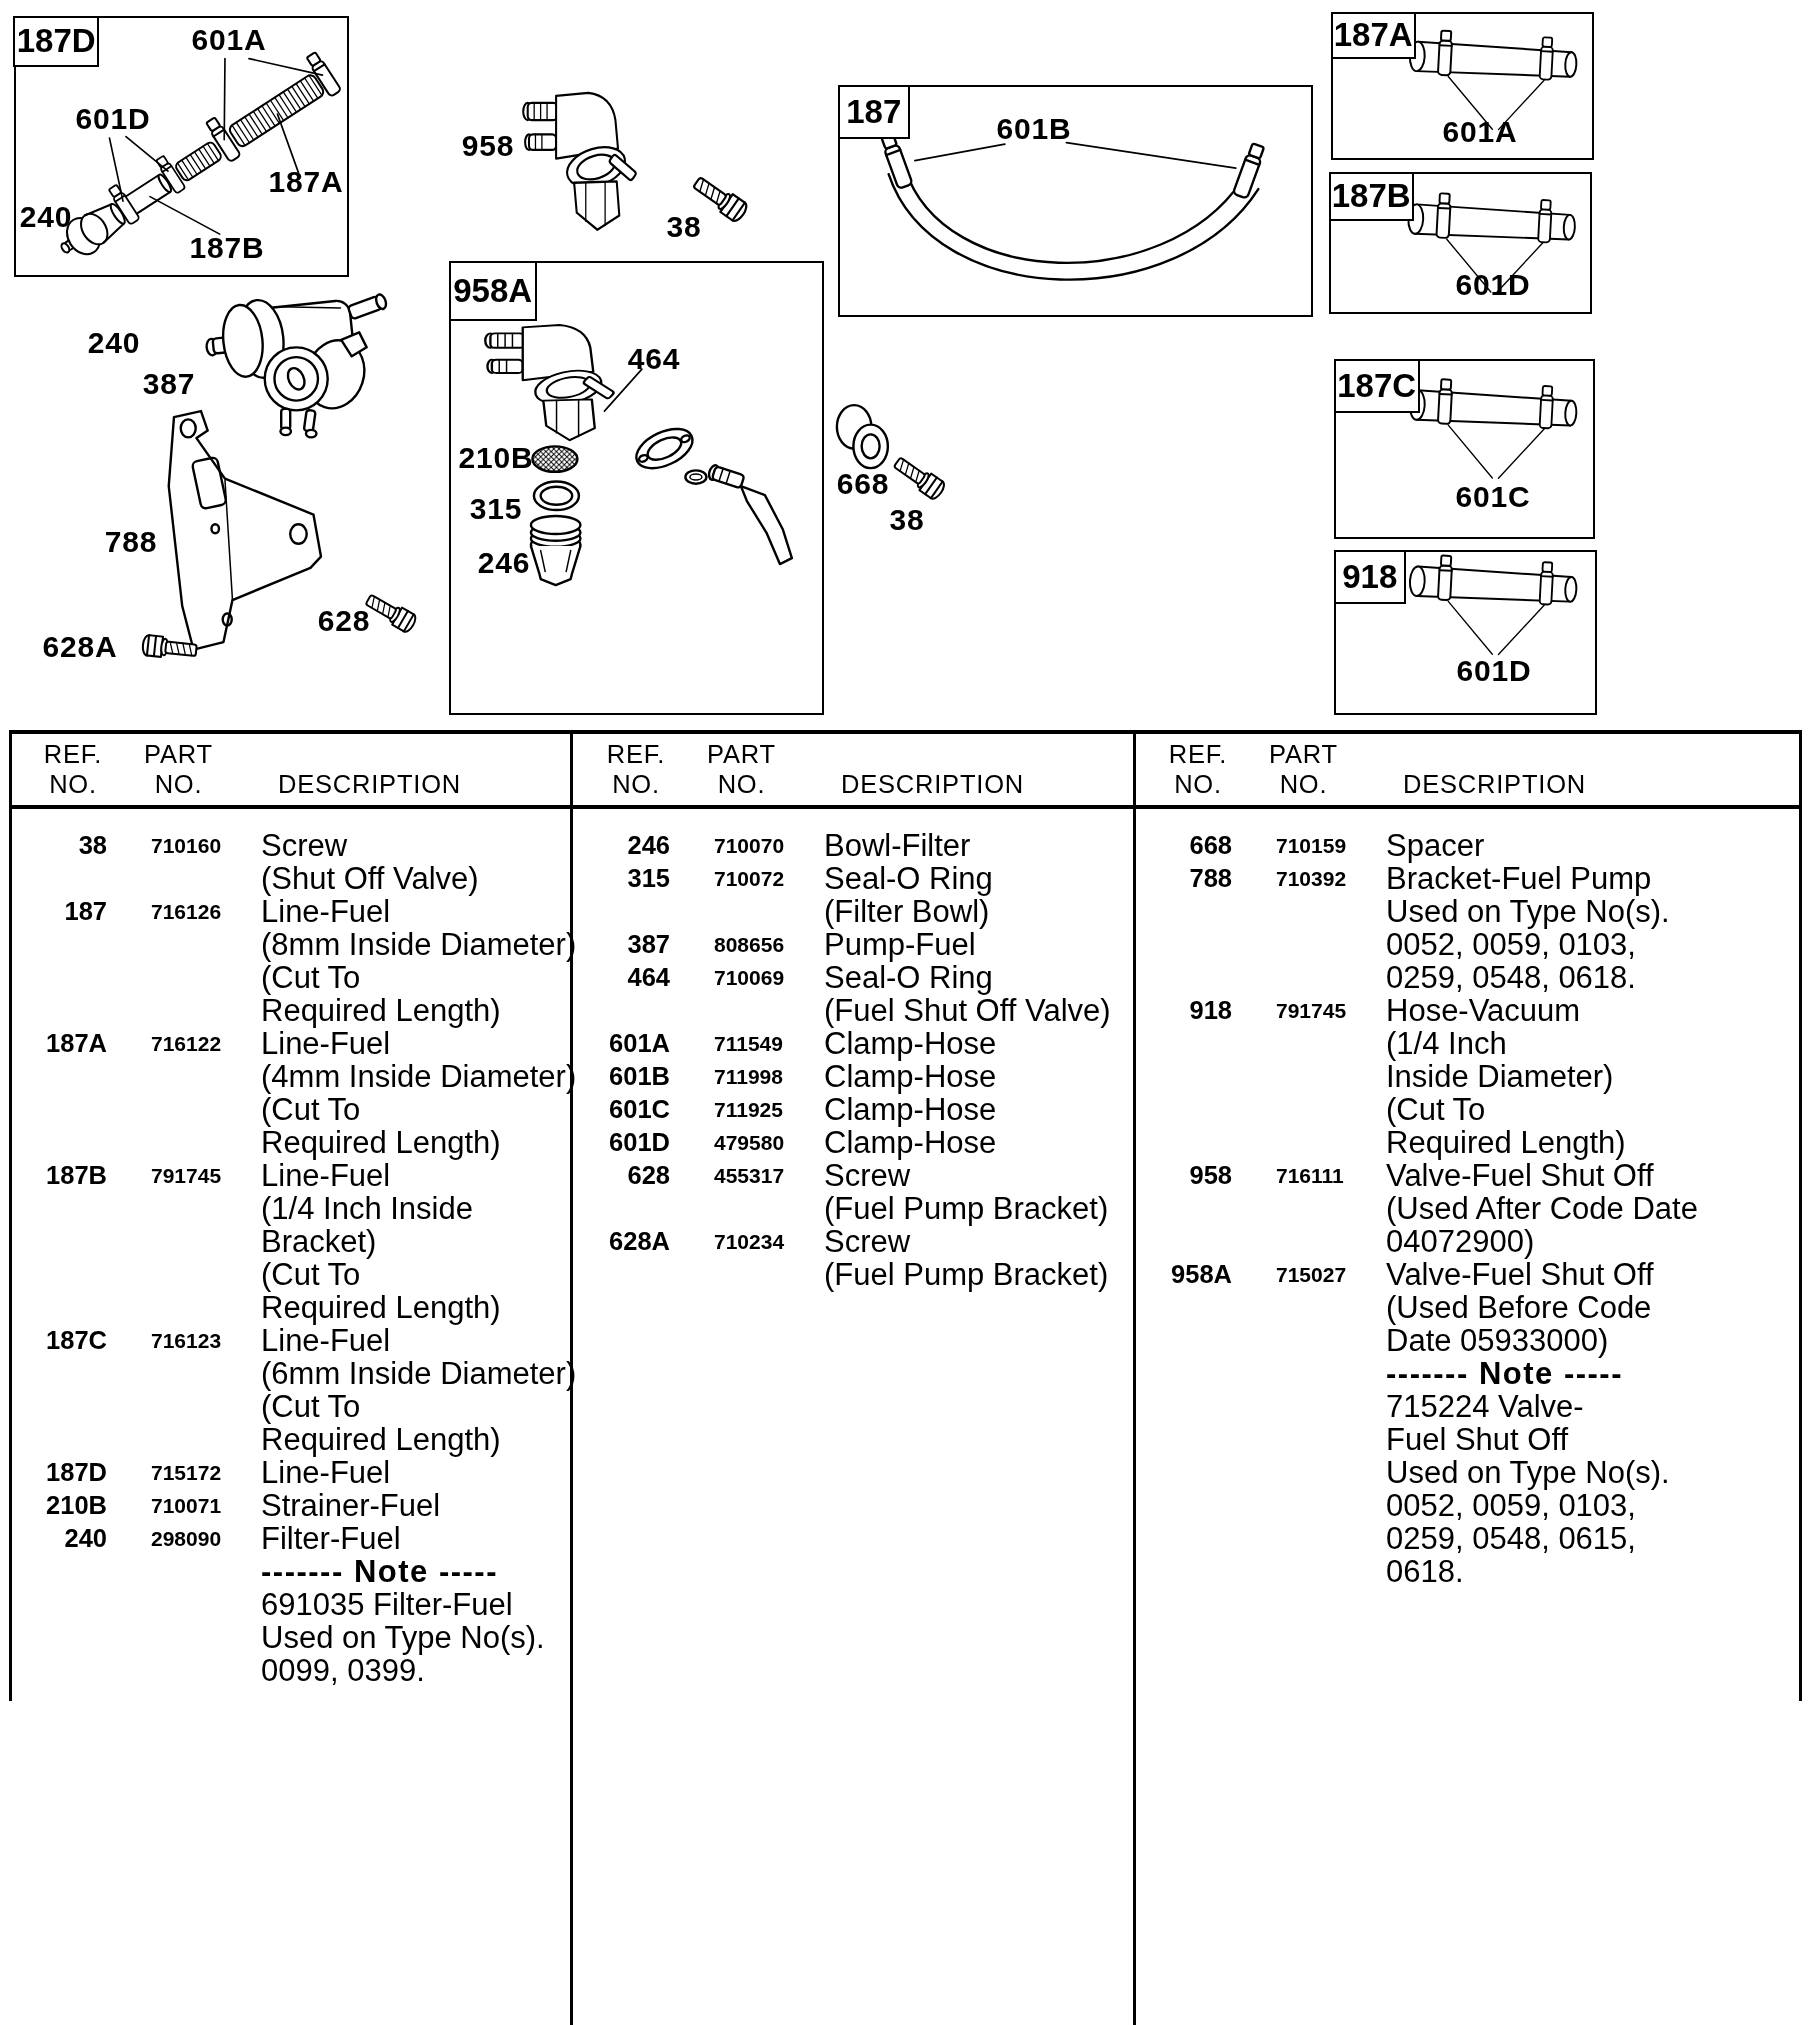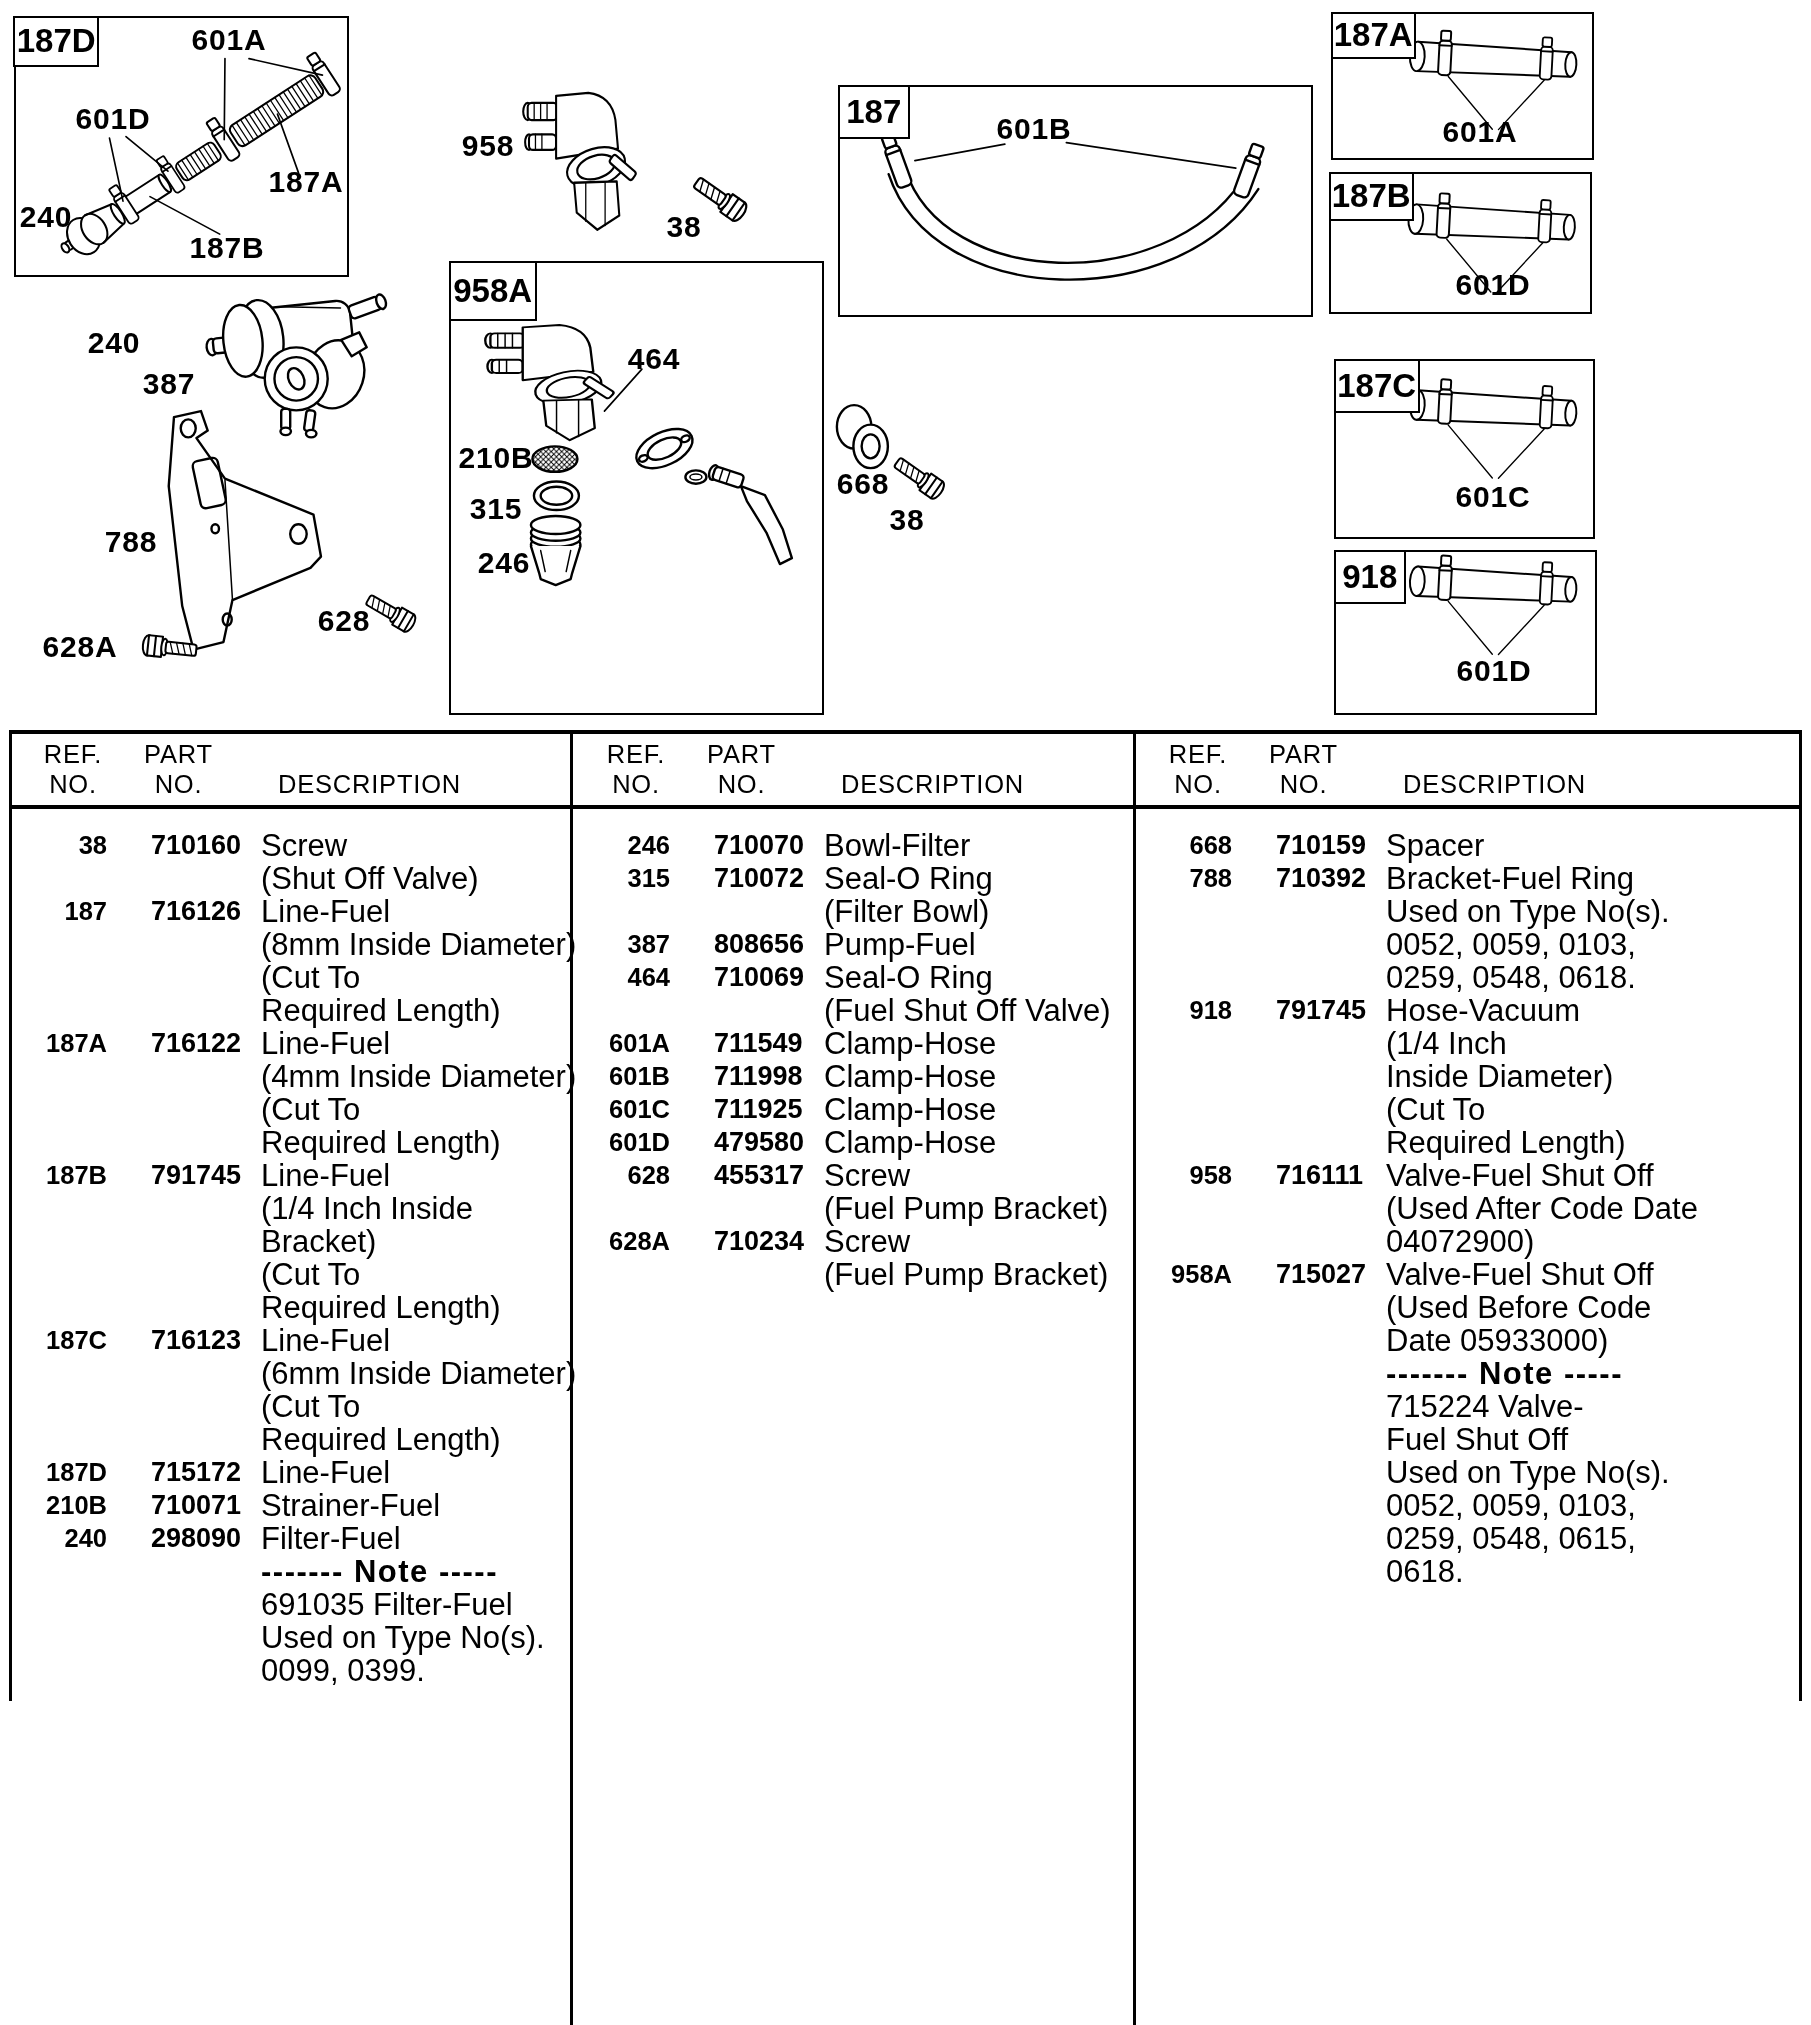--- a/index.html
+++ b/index.html
@@ -20,7 +20,7 @@
   .rows{position:absolute;top:99px;left:0;right:0}
   .trow{display:grid;grid-template-columns:98px 154px 1fr}
   .c-ref{text-align:right;font-weight:bold;font-size:25.5px;line-height:33px}
-  .c-part{padding-left:44px;font-weight:bold;font-size:27px;line-height:33px}
+  .c-part{padding-left:44px;font-weight:bold;font-size:21px;line-height:33px}
   .c-desc{font-size:31px;line-height:33px}
   .dline{white-space:nowrap}
   .dline.note{font-weight:bold;letter-spacing:1.5px}

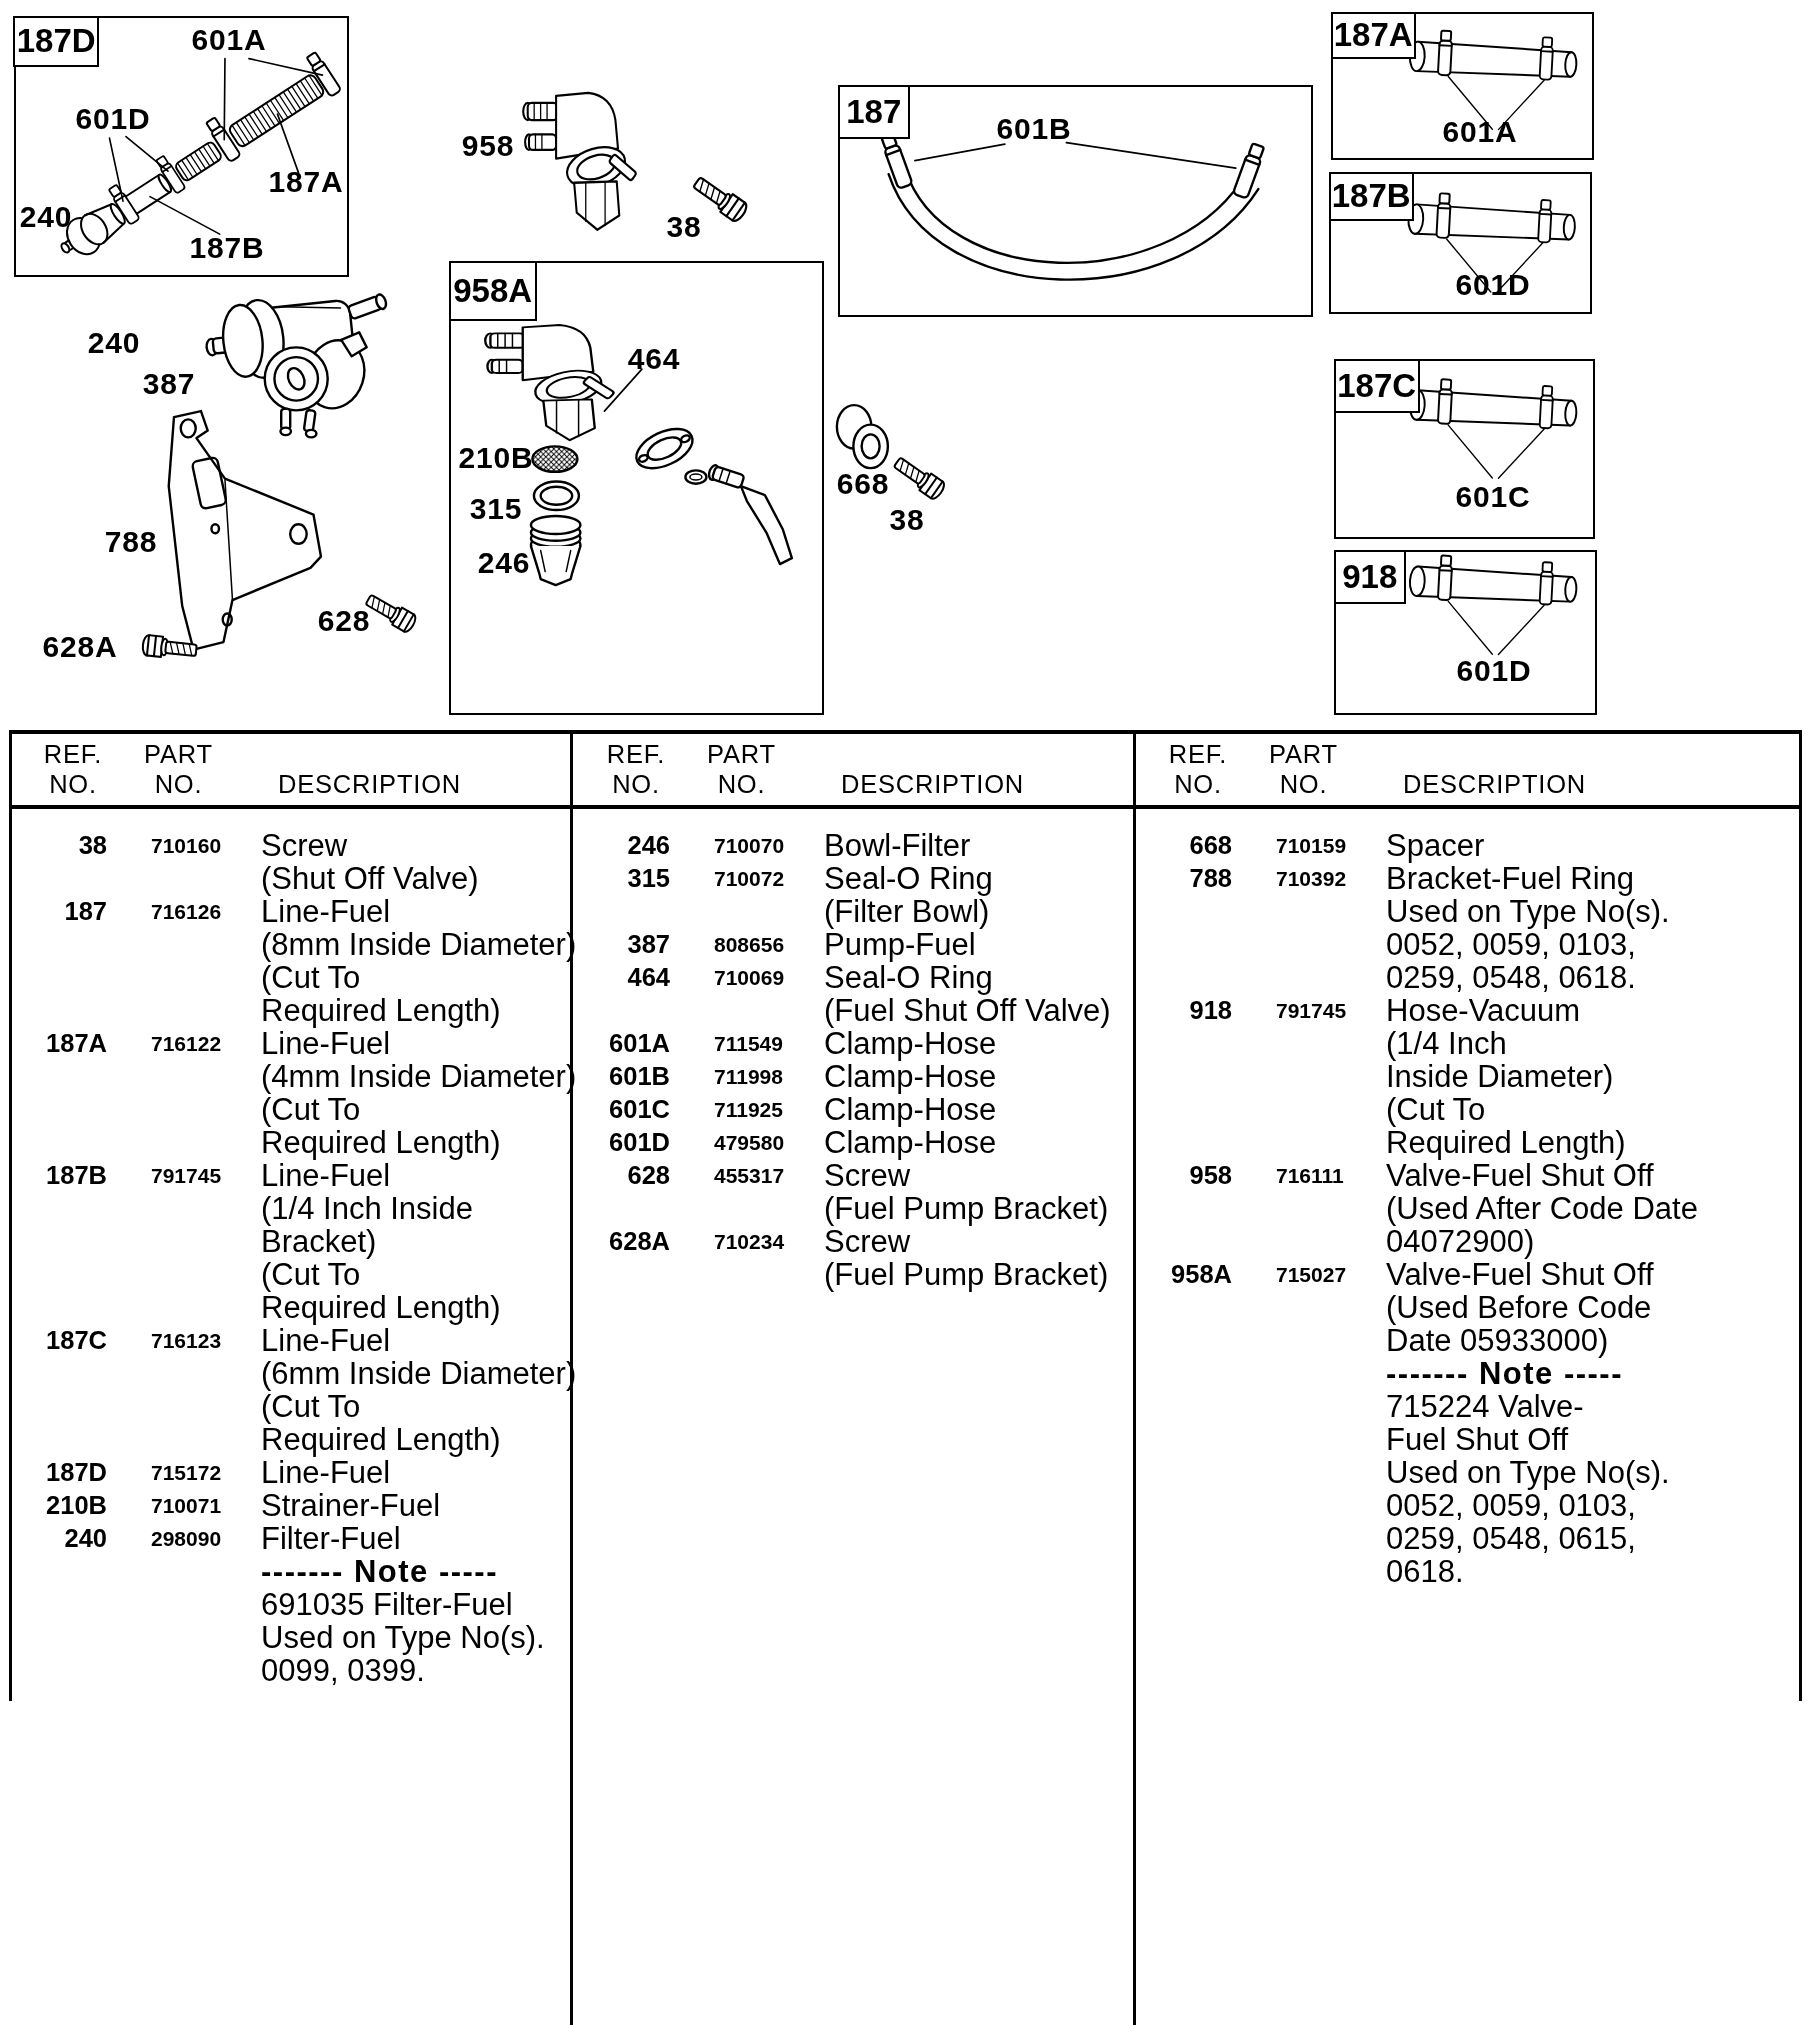--- a/index.html
+++ b/index.html
@@ -470,7 +470,7 @@
           <div class="c-ref">788</div>
           <div class="c-part">710392</div>
           <div class="c-desc">
-            <div class="dline">Bracket-Fuel Ring</div>
+            <div class="dline">Bracket-Fuel Pump</div>
             <div class="dline">Used on Type No(s).</div>
             <div class="dline">0052, 0059, 0103,</div>
             <div class="dline">0259, 0548, 0618.</div>

